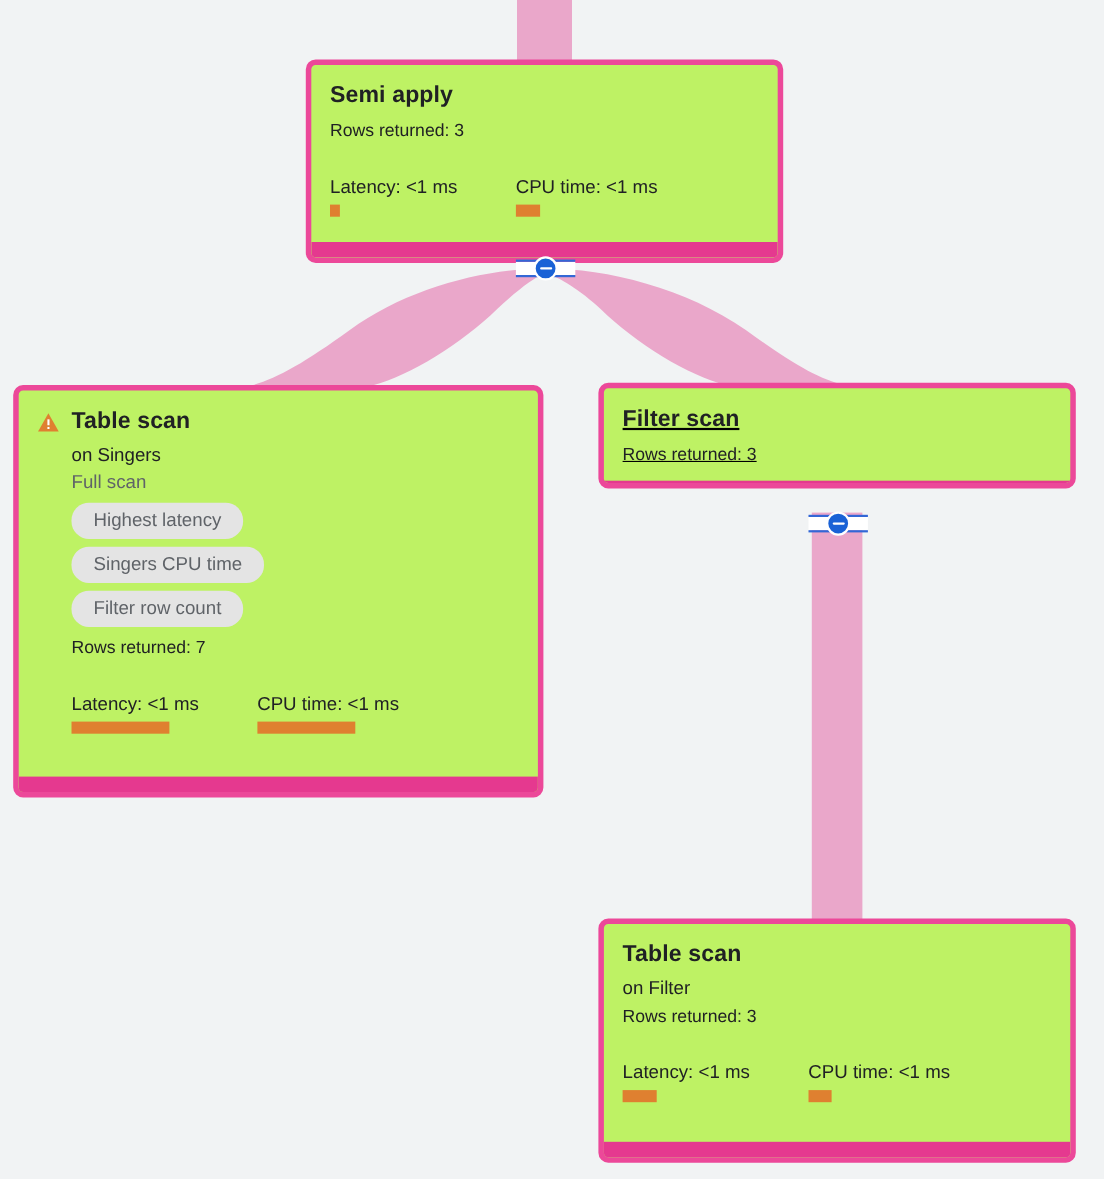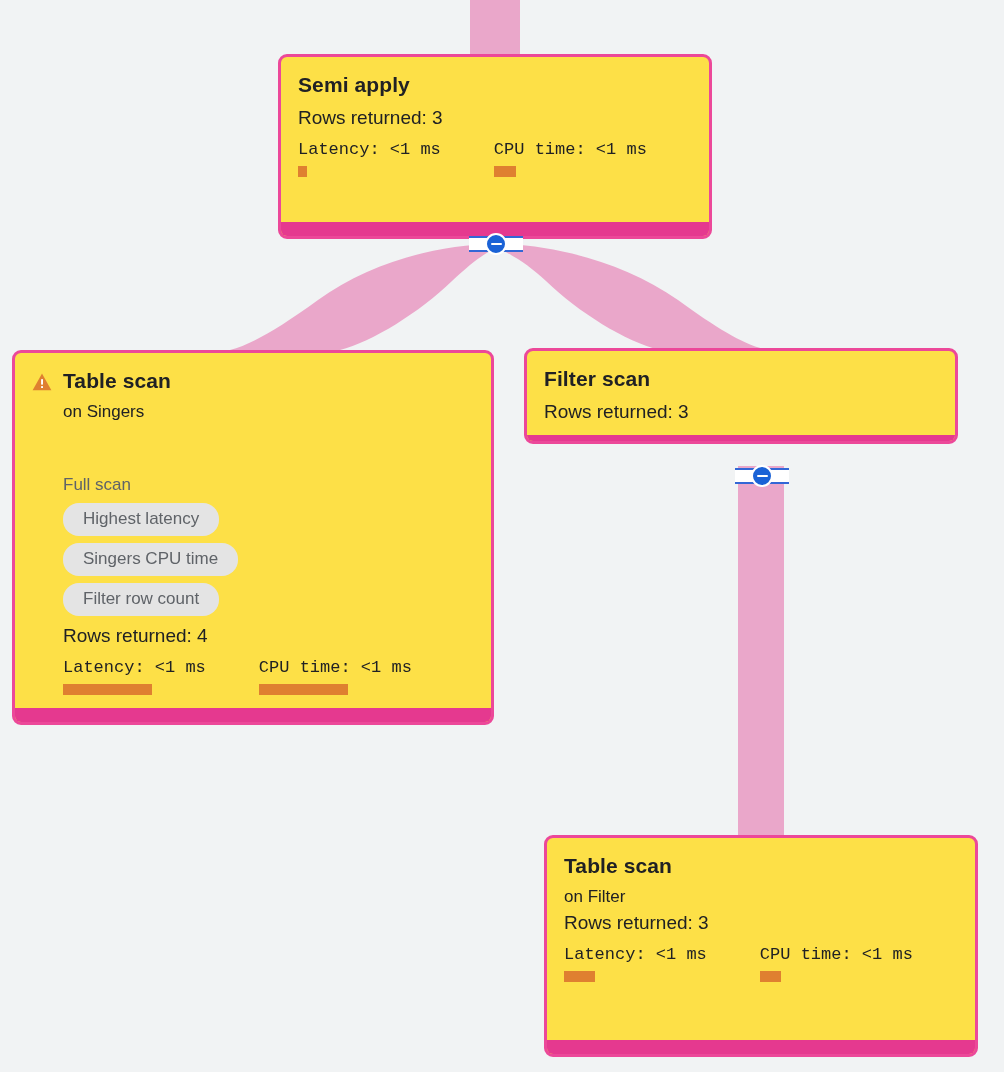--- a/index.html
+++ b/index.html
@@ -34,8 +34,8 @@
   .node {
     position: absolute;
     z-index: 2;
-    background: #fde047;
-    border: 3px solid #ec4899;
+    background: #bef264;
+    border: 5px solid #ec4899;
     border-radius: 9px;
     box-sizing: border-box;
     overflow: hidden;

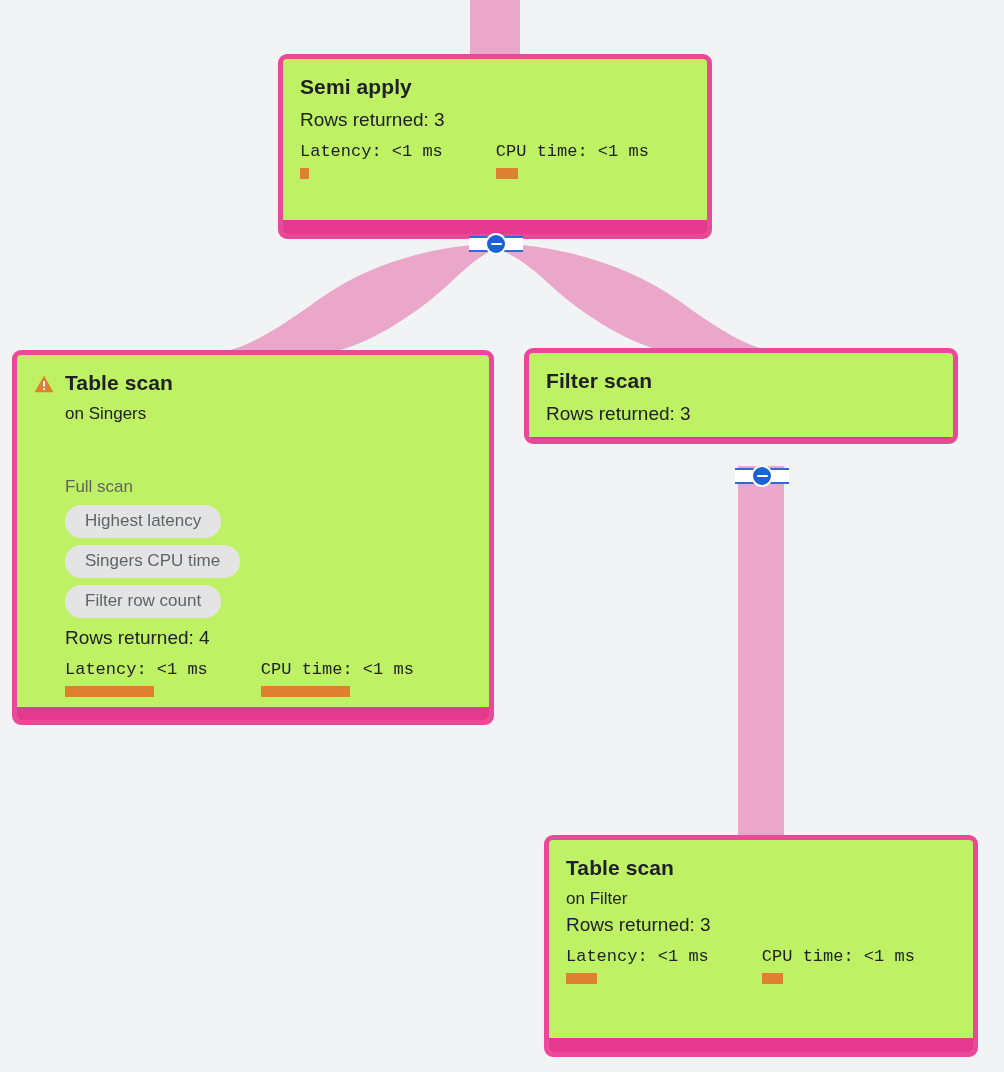--- a/index.html
+++ b/index.html
@@ -100,7 +100,7 @@
     padding: 6px 20px 7px 20px;
   }
   .node-rows {
-    font-size: 19px;
+    font-size: 16px;
     color: #202124;
     line-height: 26px;
     margin-top: 7px;

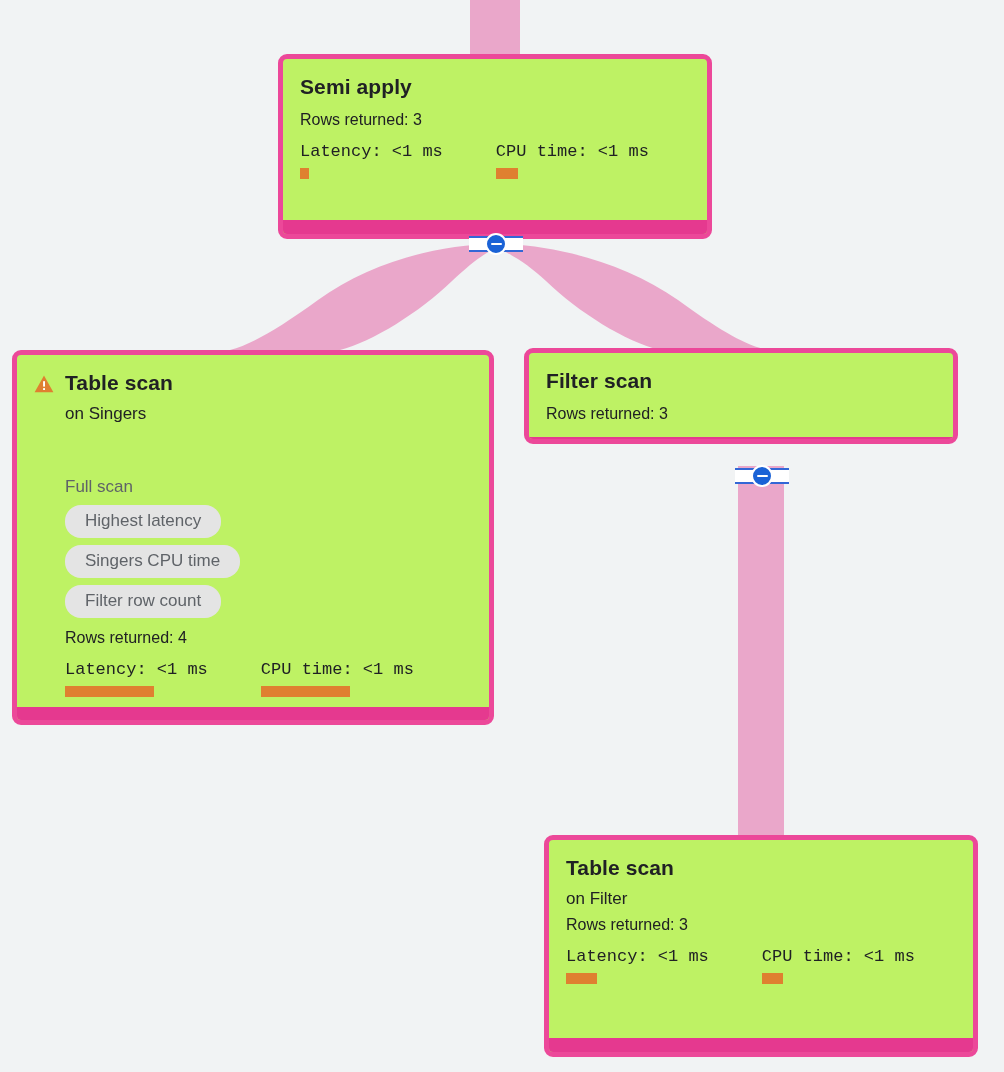--- a/index.html
+++ b/index.html
@@ -107,8 +107,7 @@
   }
   .metrics {
     display: flex;
-    margin-top: 8px;
-    font-family: Liberation Mono, monospace;
+    margin-top: 26px;
   }
   .metric {
     display: flex;

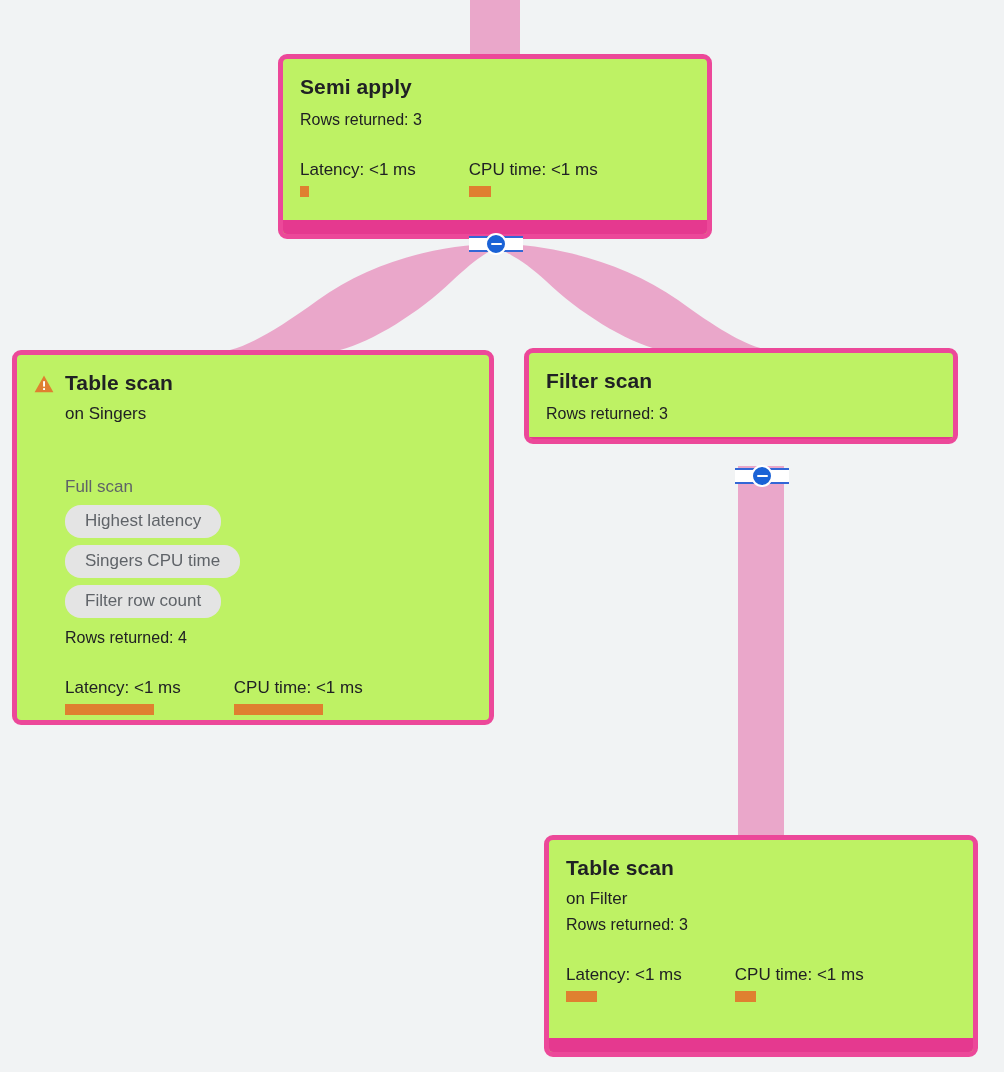--- a/index.html
+++ b/index.html
@@ -128,7 +128,7 @@
   
   #node-semi-apply   { left: 278px; top: 54px;  width: 434px; height: 185px; }
   #node-table-singers{ left: 12px;  top: 350px; width: 482px; height: 375px; }
-  #node-filter-scan  { left: 524px; top: 348px; width: 434px; height: 96px; }
+  #node-filter-scan  { left: 544px; top: 348px; width: 434px; height: 96px; text-decoration: underline; }
   #node-table-albums { left: 544px; top: 835px; width: 434px; height: 222px; }
 
   

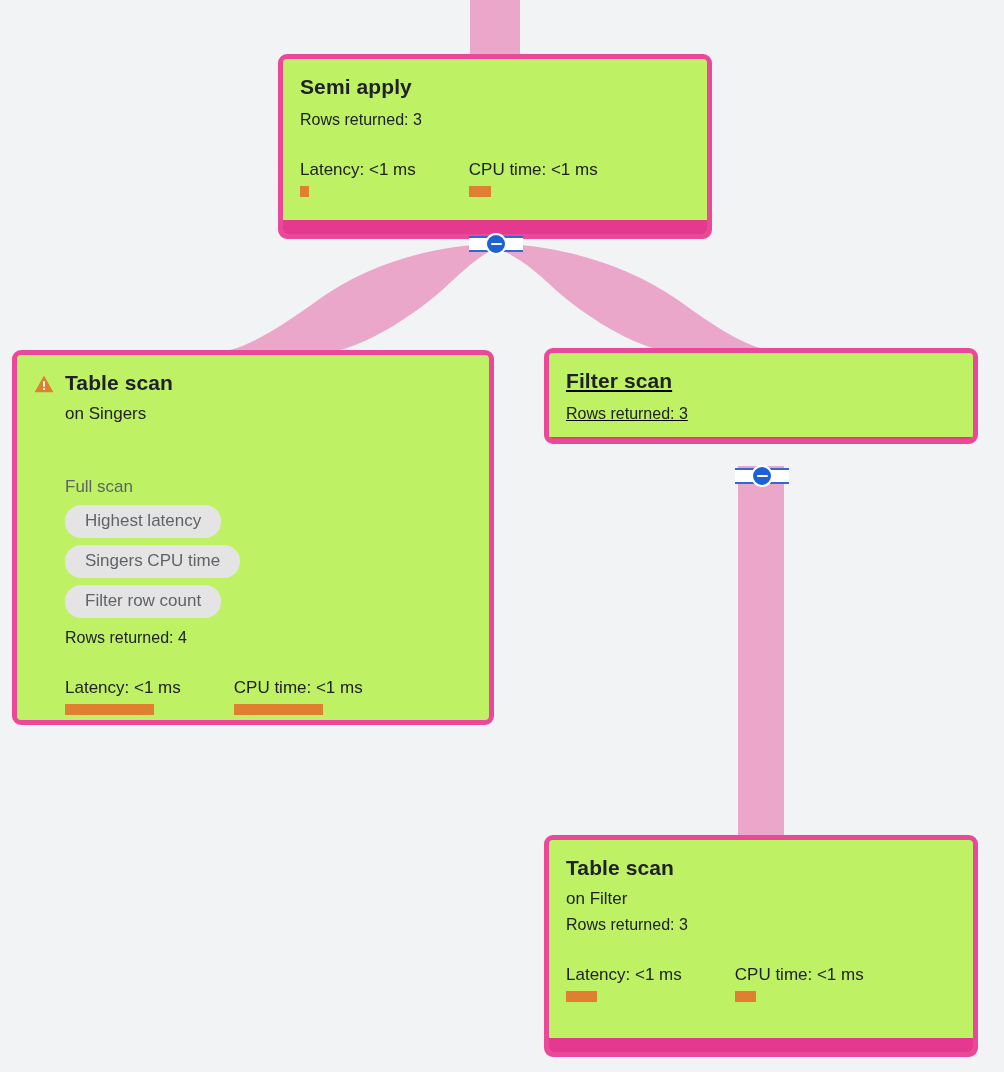--- a/index.html
+++ b/index.html
@@ -82,7 +82,6 @@
     font-size: 17px;
     color: #5f6368;
     line-height: 24px;
-    margin-top: 48px;
   }
   .chips {
     margin-top: 6px;

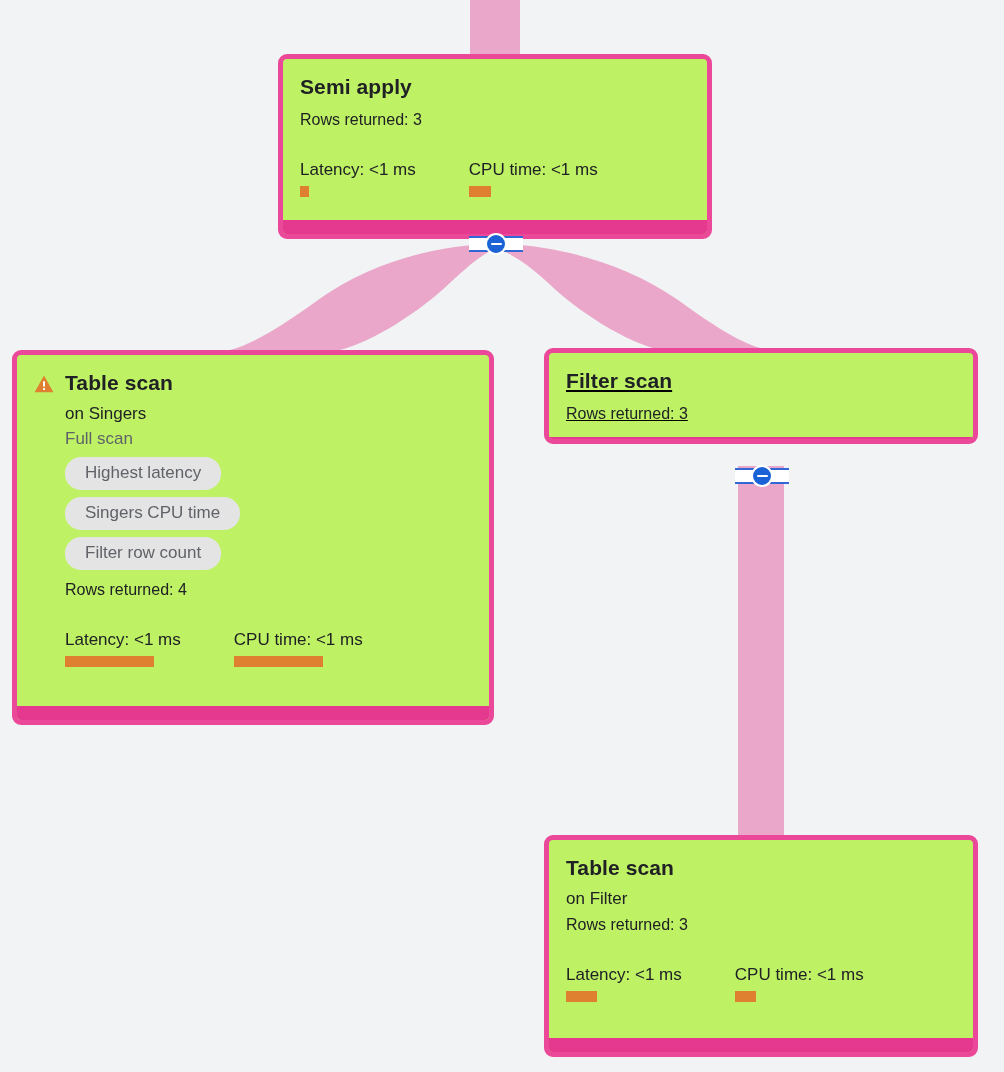--- a/index.html
+++ b/index.html
@@ -246,7 +246,7 @@
             <div class="chip">Singers CPU time</div>
             <div class="chip">Filter row count</div>
           </div>
-          <div class="node-rows">Rows returned: 4</div>
+          <div class="node-rows">Rows returned: 7</div>
           <div class="metrics">
             <div class="metric" style="margin-right:53px">
               <div class="metric-label">Latency: &lt;1 ms</div>

